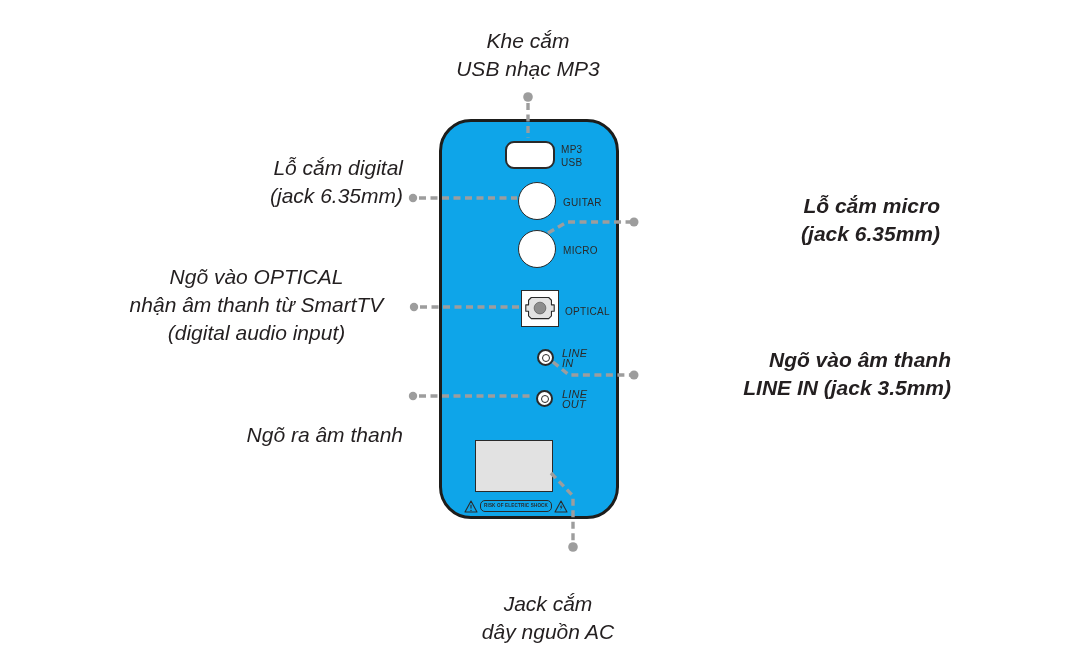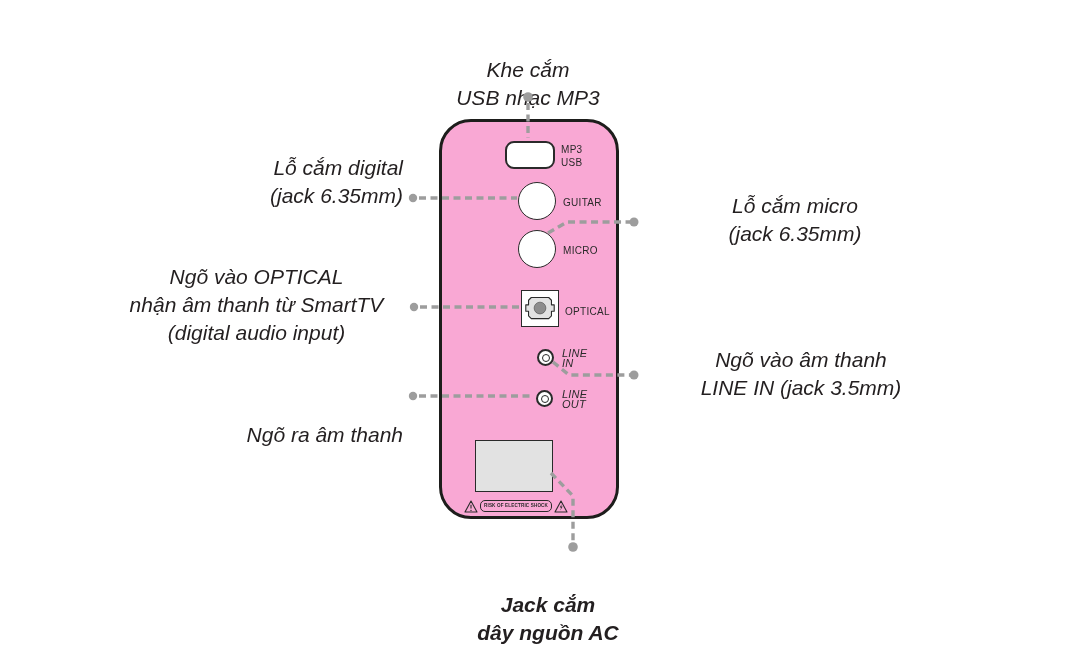--- a/index.html
+++ b/index.html
@@ -10,7 +10,7 @@
 
   
   .callout { position:absolute; font-style:italic; font-size:21px; line-height:28px; }
-  .co-center { text-align:center;margin-top:29px; }
+  .co-center { text-align:center; }
   .co-right  { text-align:right; }
   .co-left   { text-align:center; }
   #co-usb     { left:408px; top:27px;  width:240px; }

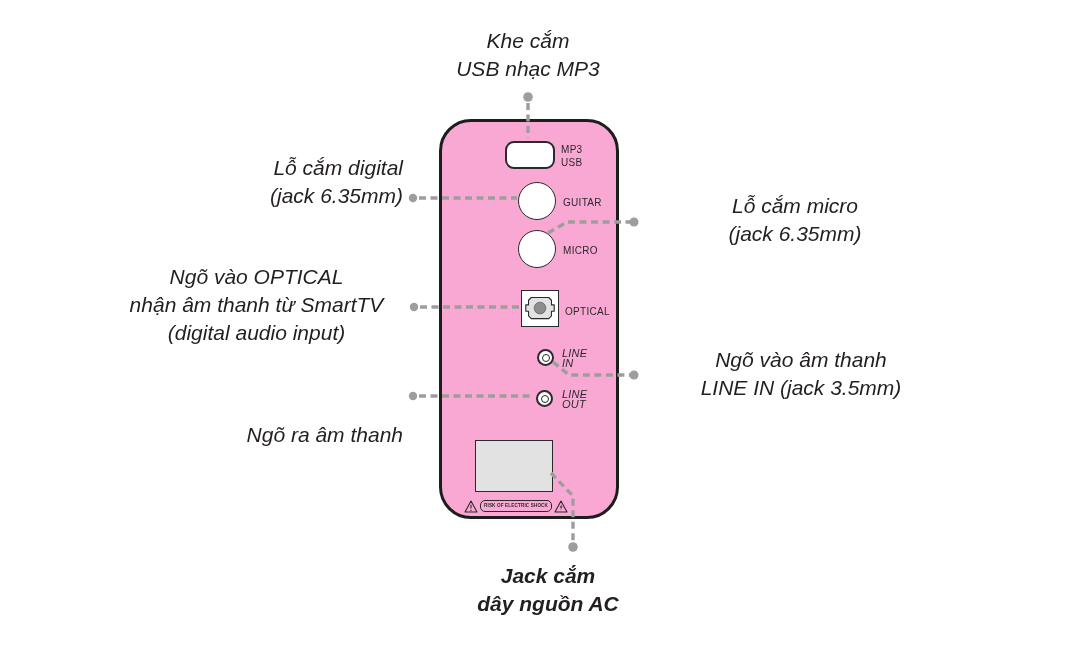--- a/index.html
+++ b/index.html
@@ -29,7 +29,7 @@
   
   .panel {
     position:absolute; left:439px; top:119px; width:180px; height:400px;
-    box-sizing:border-box; border:3.5px solid #1d1d1b; border-radius:32px; background:#f9a8d4;
+    box-sizing:border-box; border:3.5px solid #1d1d1b; border-radius:32px; background:#0ea5e9;
   }
   .port-label { position:absolute; font-size:10px; line-height:13px; color:#2a2a2a; letter-spacing:0.3px; white-space:nowrap; }
   .port-label.small { font-size:11px; line-height:9.5px; letter-spacing:0.2px;font-style:italic; }

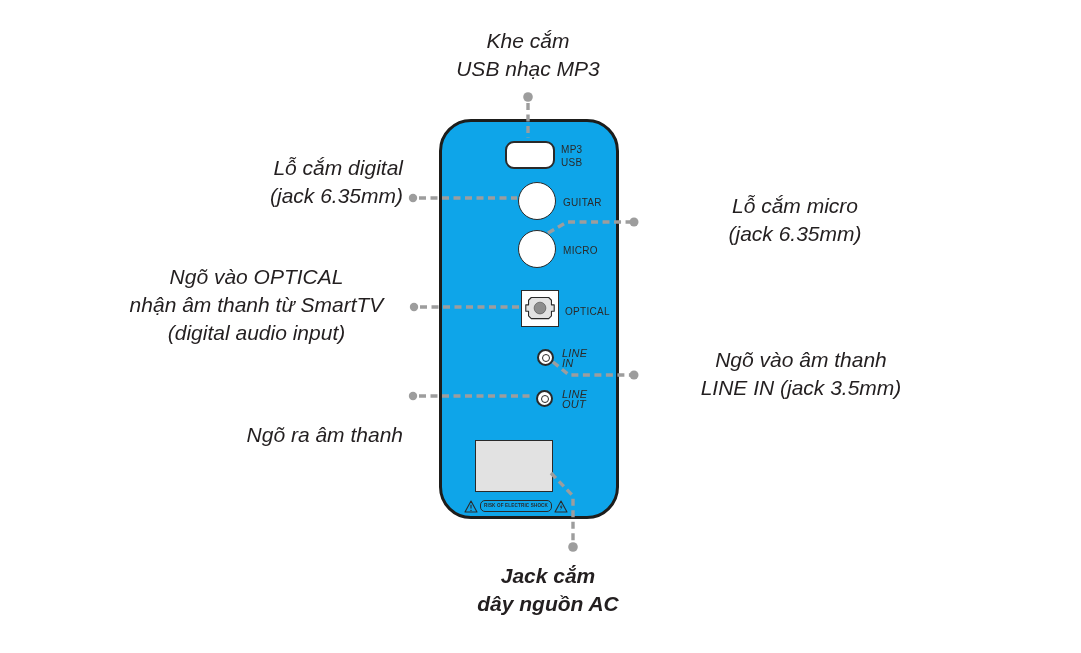--- a/index.html
+++ b/index.html
@@ -12,7 +12,7 @@
   .callout { position:absolute; font-style:italic; font-size:21px; line-height:28px; }
   .co-center { text-align:center; }
   .co-right  { text-align:right; }
-  .co-left   { text-align:center; }
+  .co-left   { text-align:right;font-weight:bold; }
   #co-usb     { left:408px; top:27px;  width:240px; }
   #co-guitar  { left:150px; top:154px; width:253px; }
   #co-micro   { left:650px; top:192px; width:290px; }

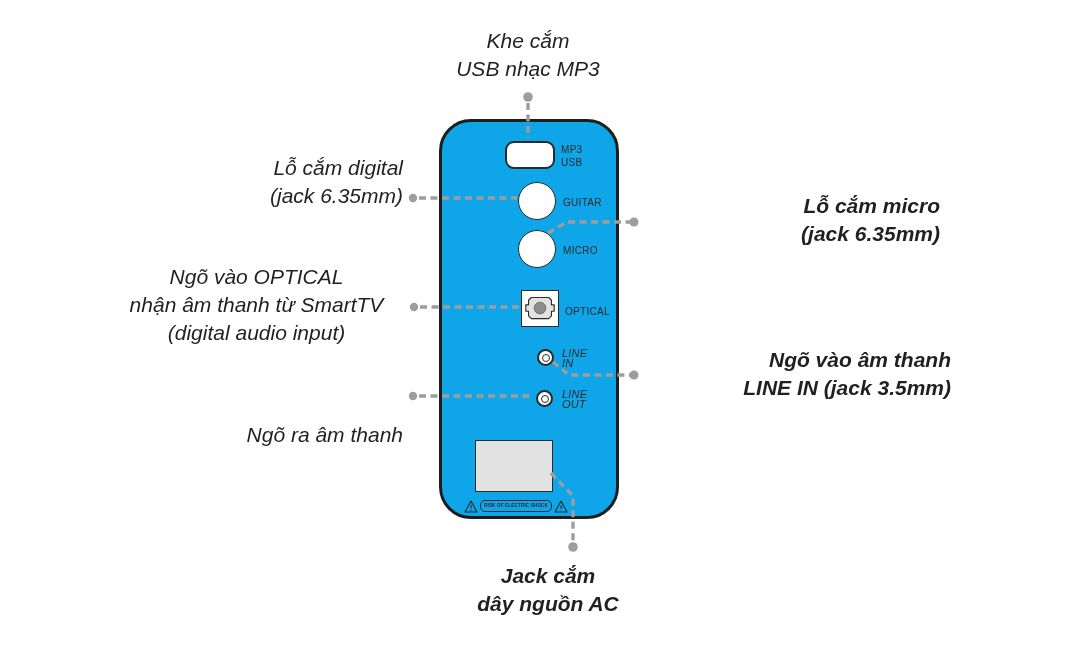--- a/index.html
+++ b/index.html
@@ -19,7 +19,7 @@
   #co-optical { left:110px; top:263px; width:293px;text-align:center; }
   #co-linein  { left:651px; top:346px; width:300px; }
   #co-lineout { left:118px; top:381px; width:285px;margin-top:40px; }
-  #co-ac      { left:428px; top:562px; width:240px; font-weight:bold; }
+  #co-ac      { left:428px; top:590px; width:240px; font-weight:normal; }
 
   
   .connectors { position:absolute; left:0; top:0; pointer-events:none; }

